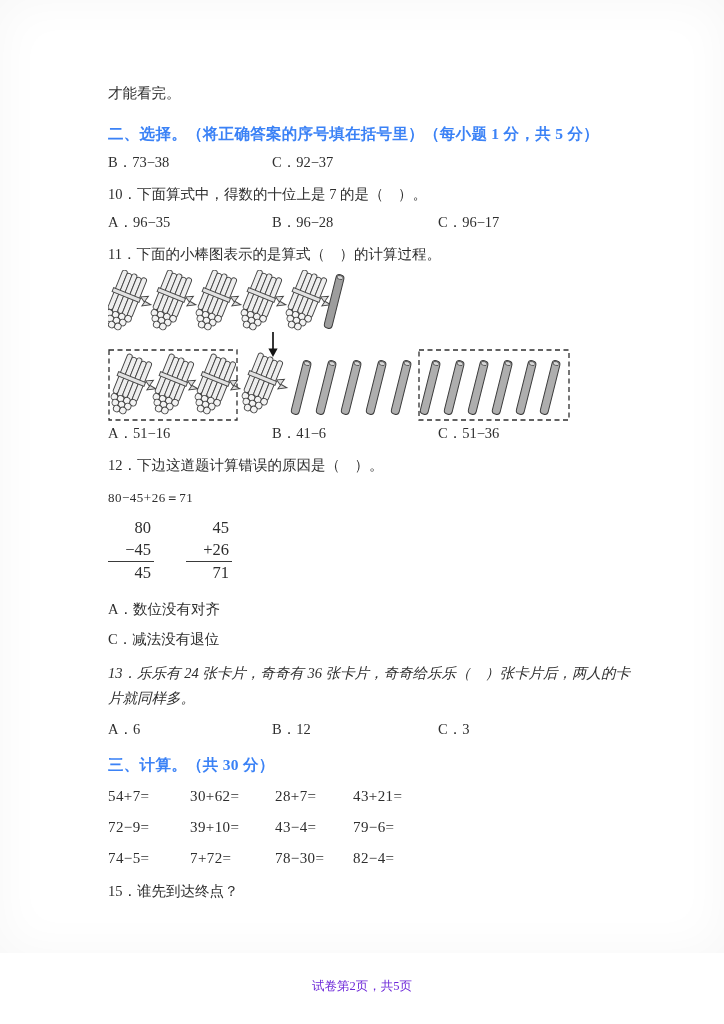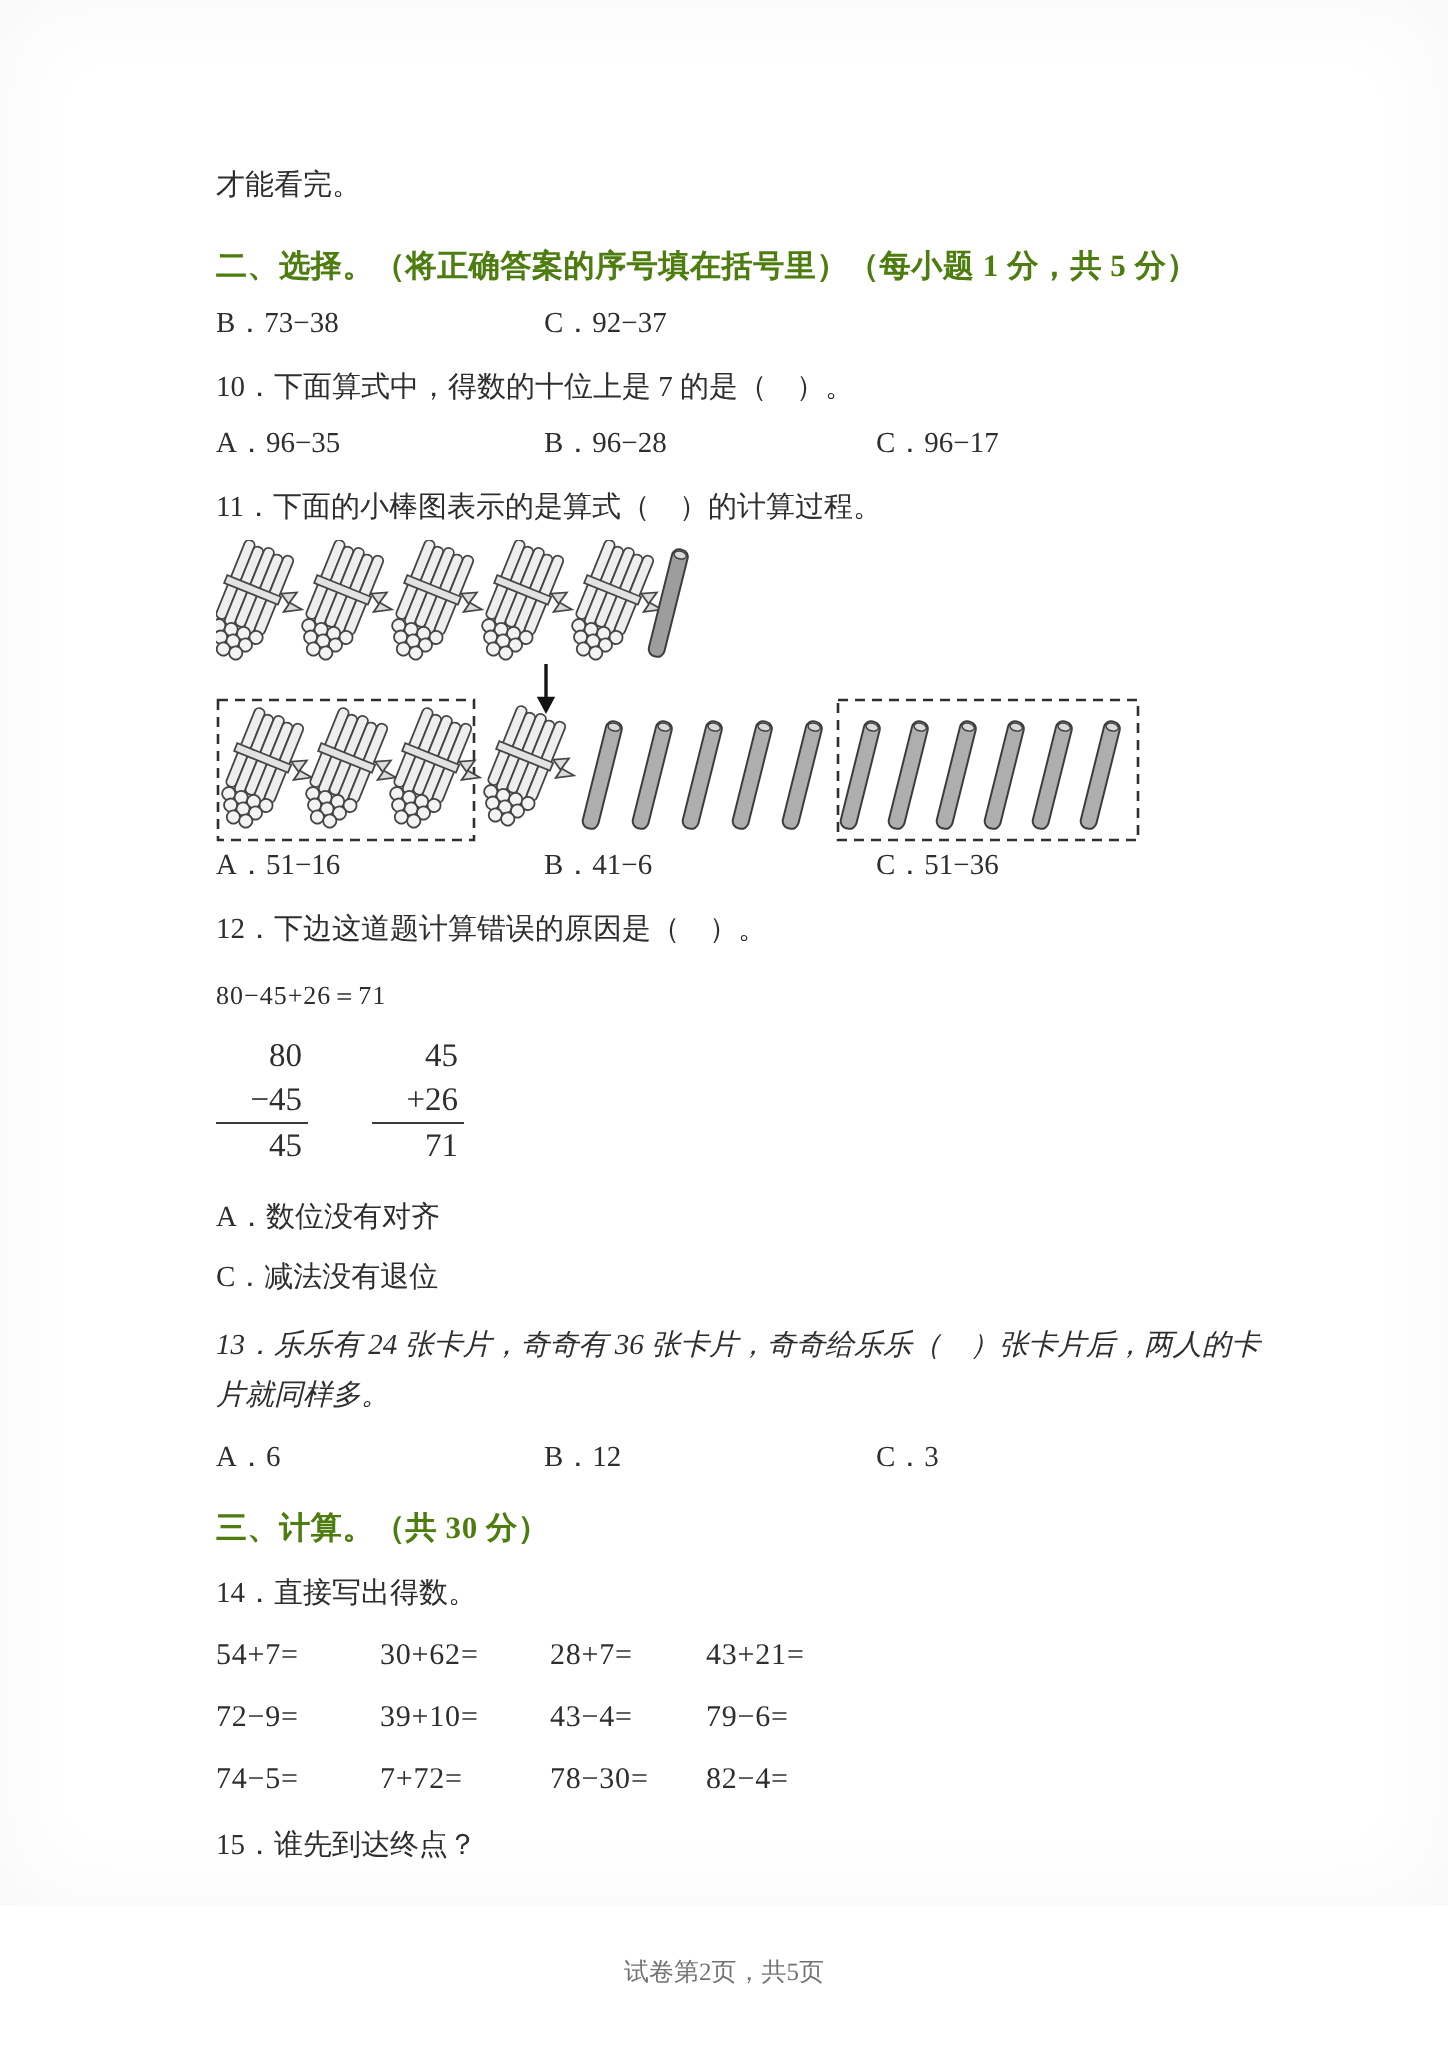--- a/index.html
+++ b/index.html
@@ -21,7 +21,7 @@
   .tail{margin:0;}
   h2.h{
     font-size:15.5px;line-height:20px;font-weight:700;
-    margin:21px 0 0;color:#4d7c0f;letter-spacing:0.3px;
+    margin:21px 0 0;color:#3b82f6;letter-spacing:0.3px;
   }
   p.stem{margin:13px 0 0;}
   .opts{

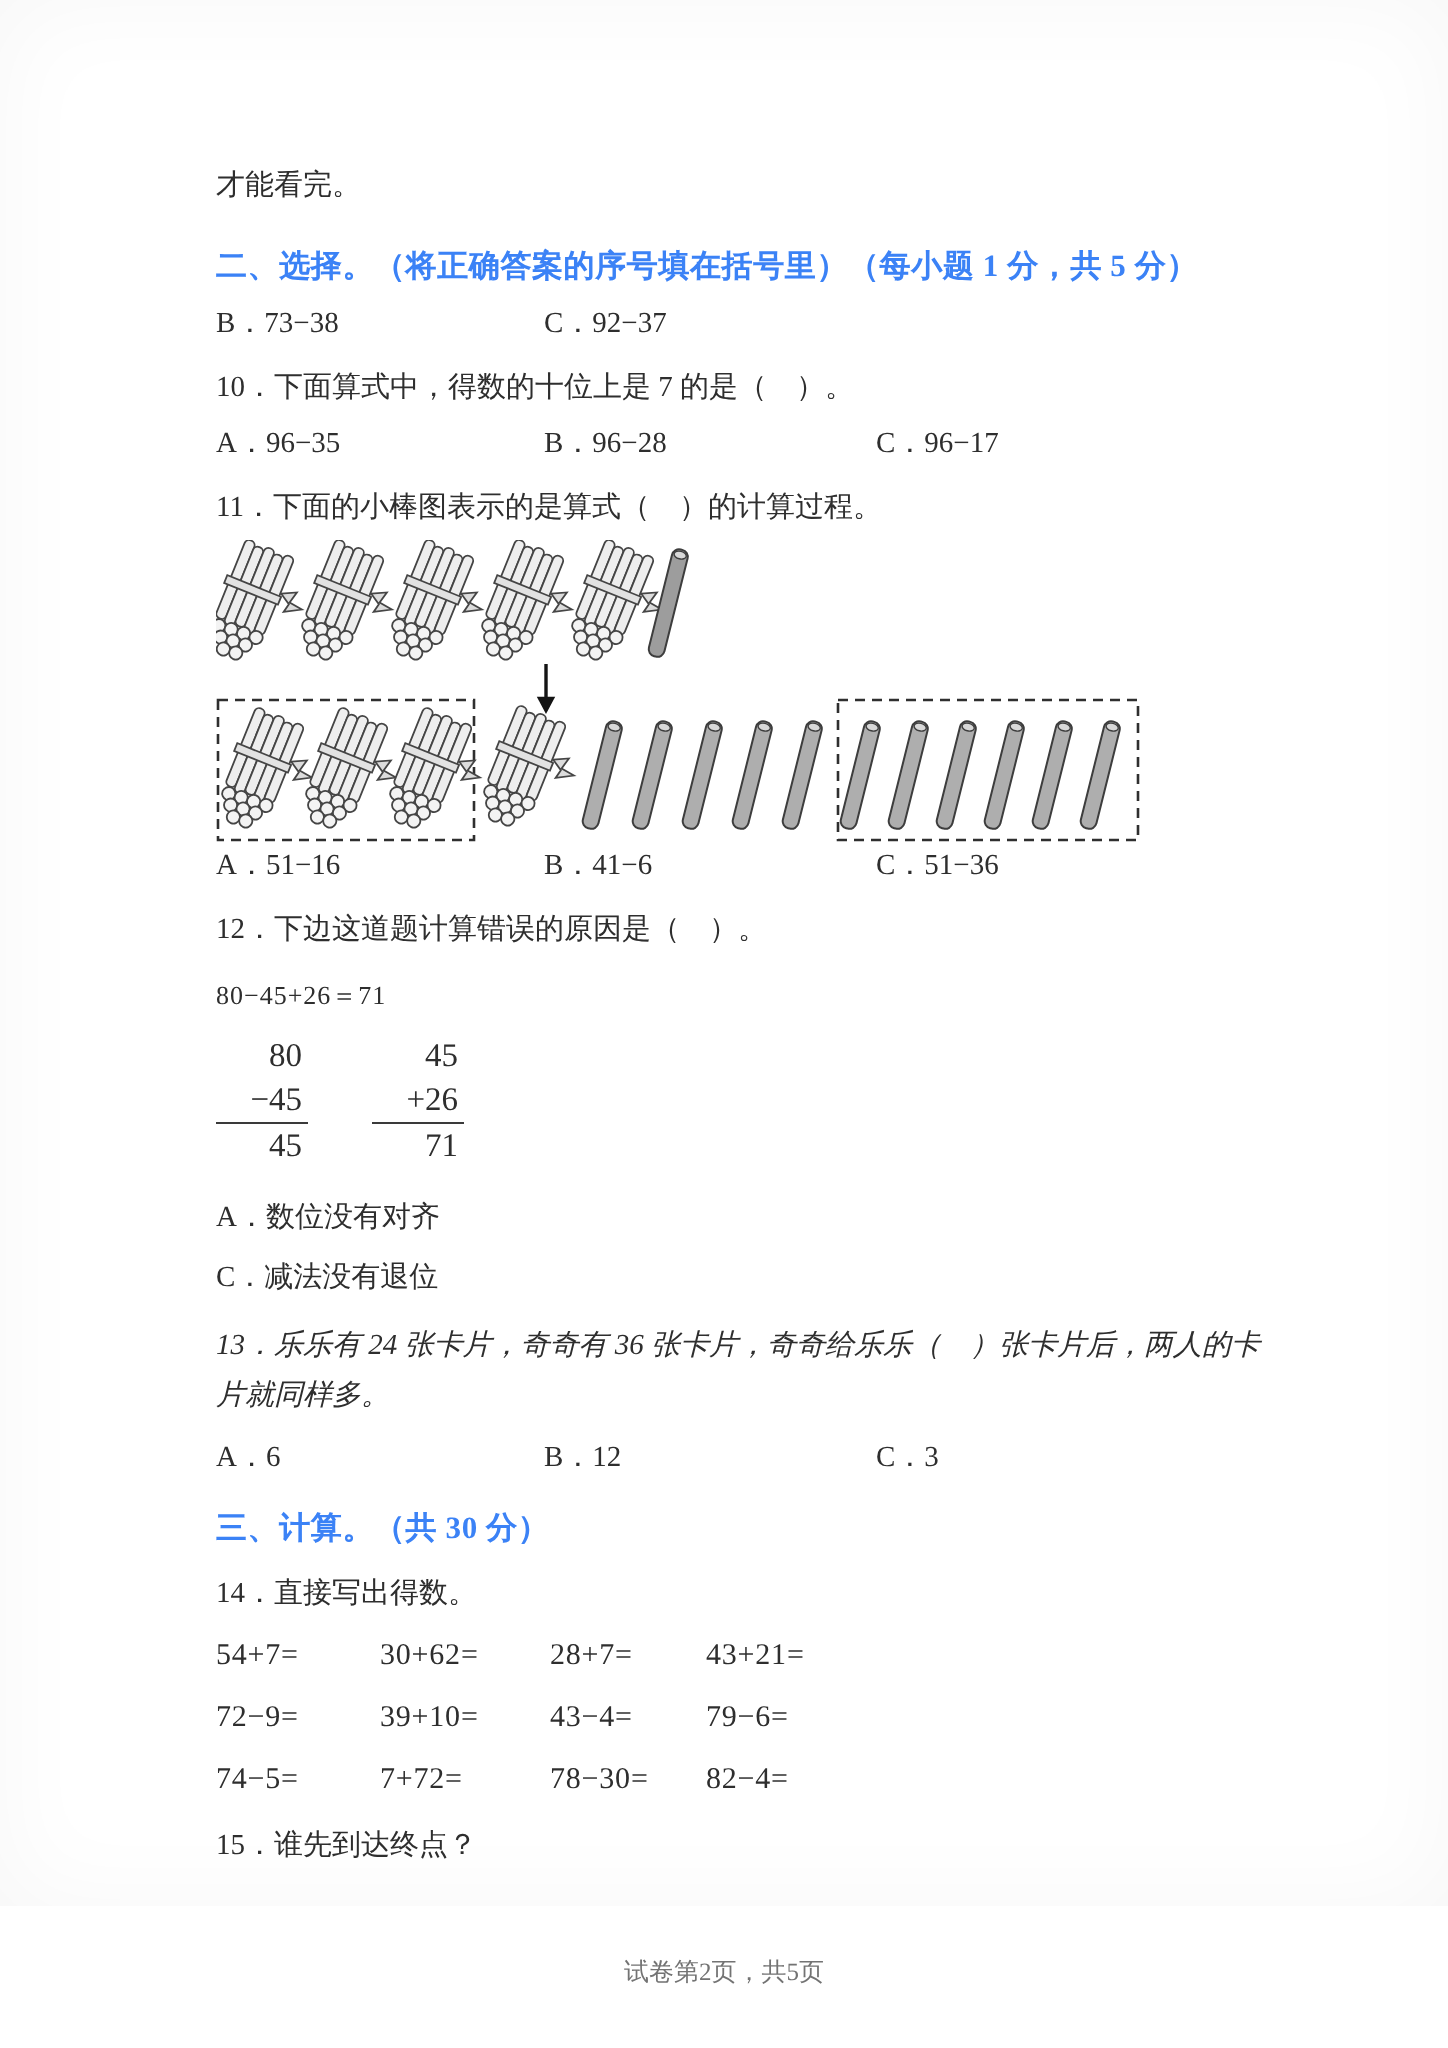--- a/index.html
+++ b/index.html
@@ -324,7 +324,6 @@
 
   <h2 class="h" style="margin-top:16px">三、计算。（共 30 分）</h2>
 
-  <p class="t stem">14．直接写出得数。</p>
   <div class="calcgrid">
     <span>54+7=</span>
     <span>30+62=</span>

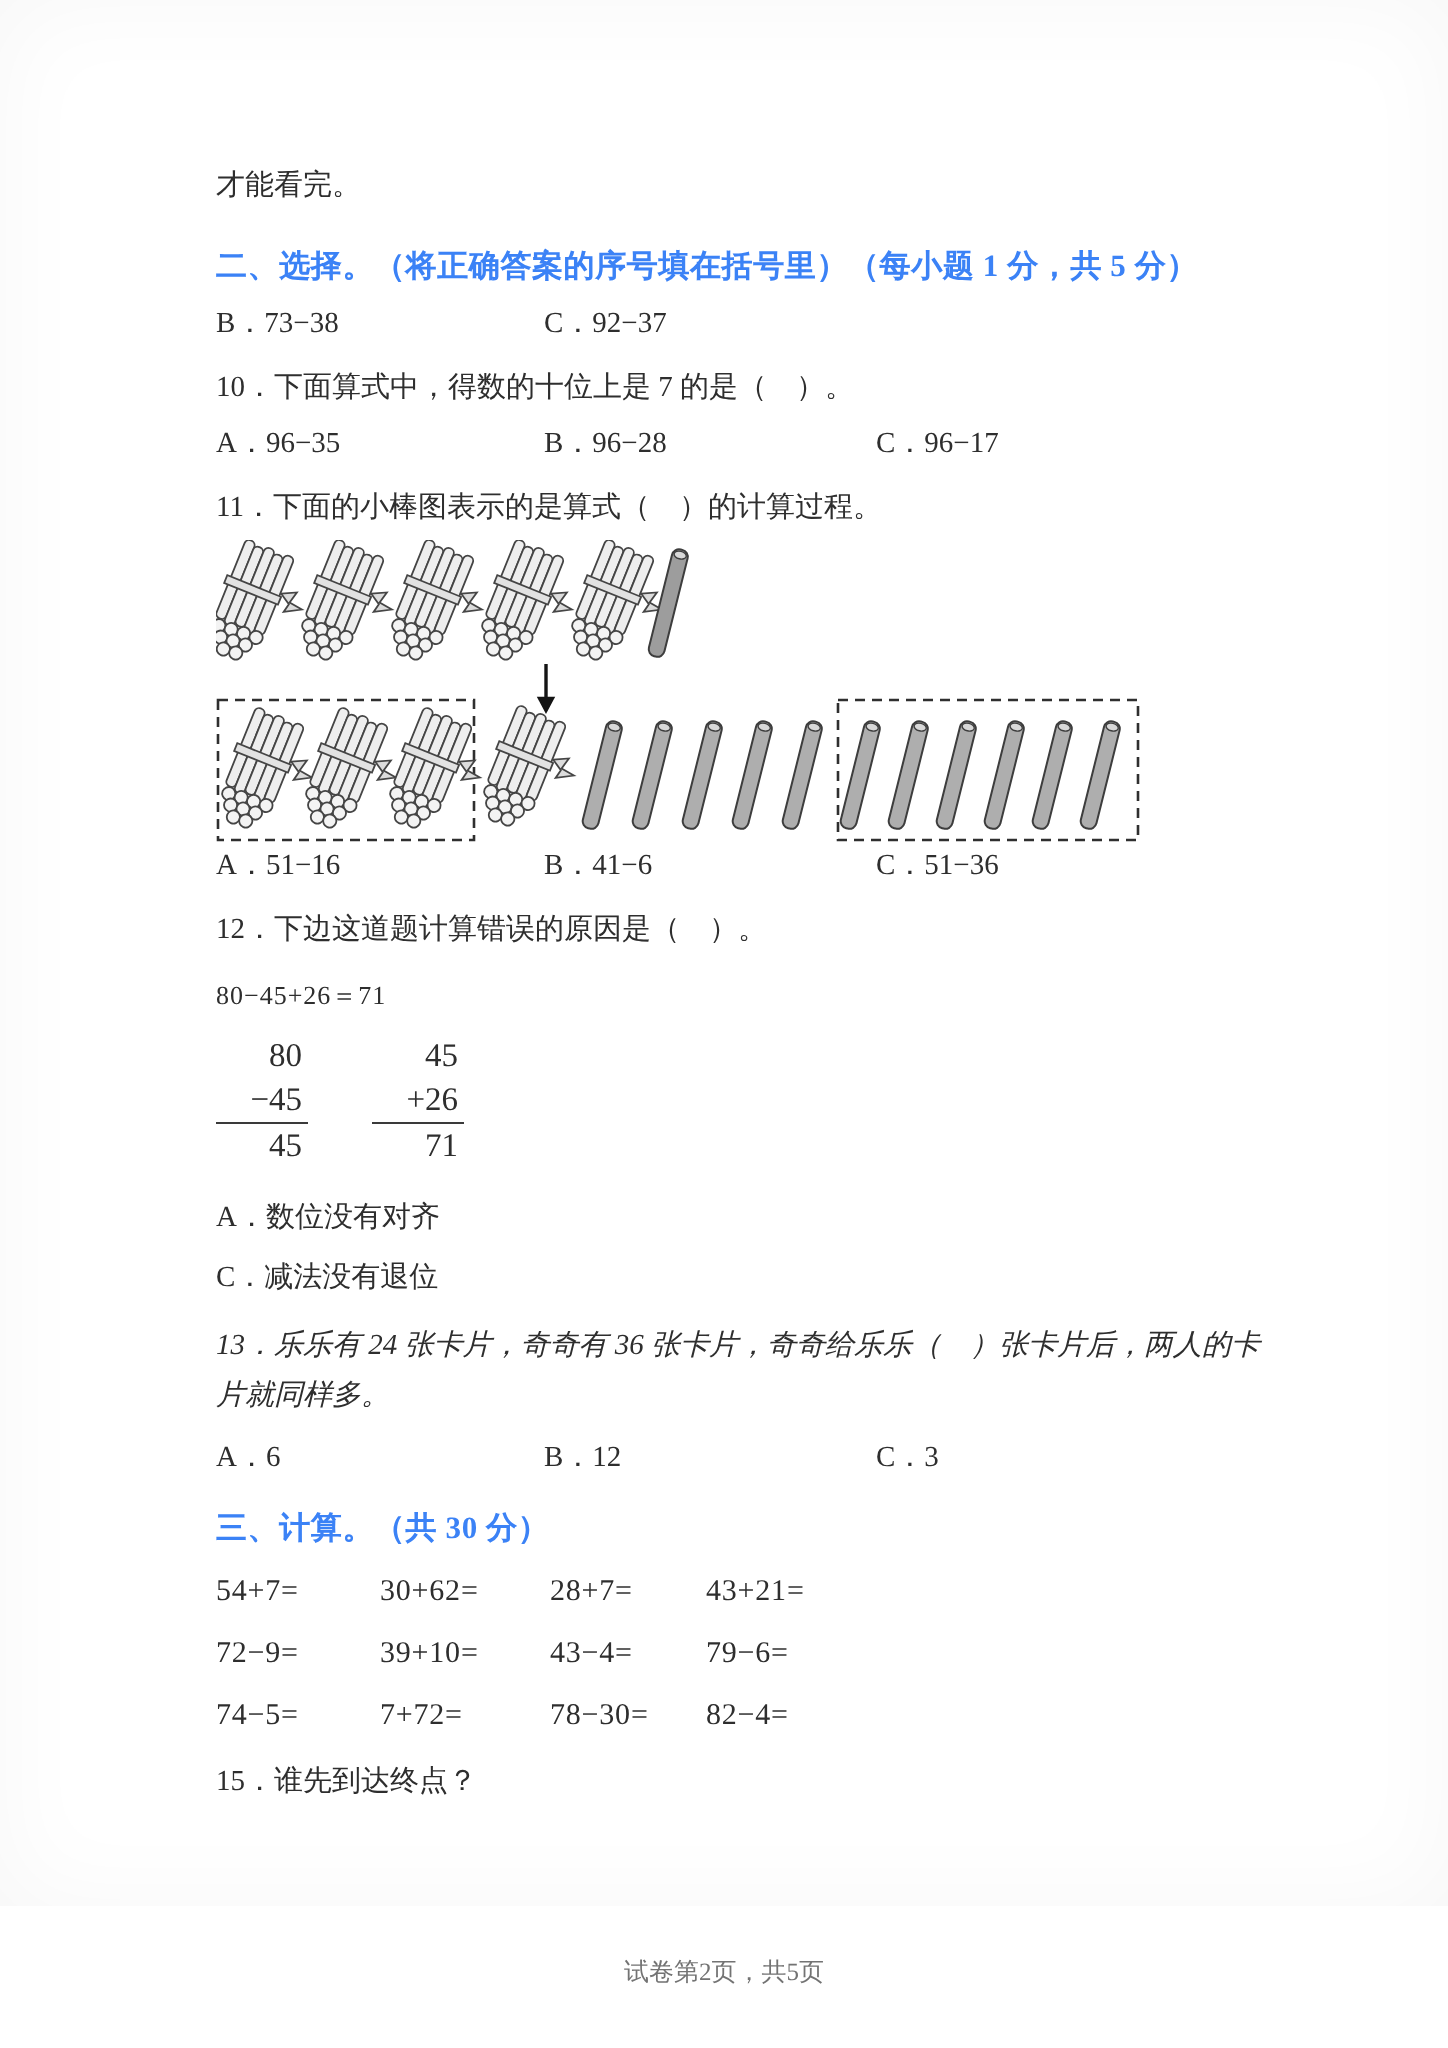--- a/index.html
+++ b/index.html
@@ -47,7 +47,7 @@
   }
   .footer{
     position:absolute;left:0;right:0;top:978px;
-    text-align:center;font-size:12.5px;color:#737373;
+    text-align:center;font-size:12.5px;color:#6d28d9;
   }
 </style>
 </head>

